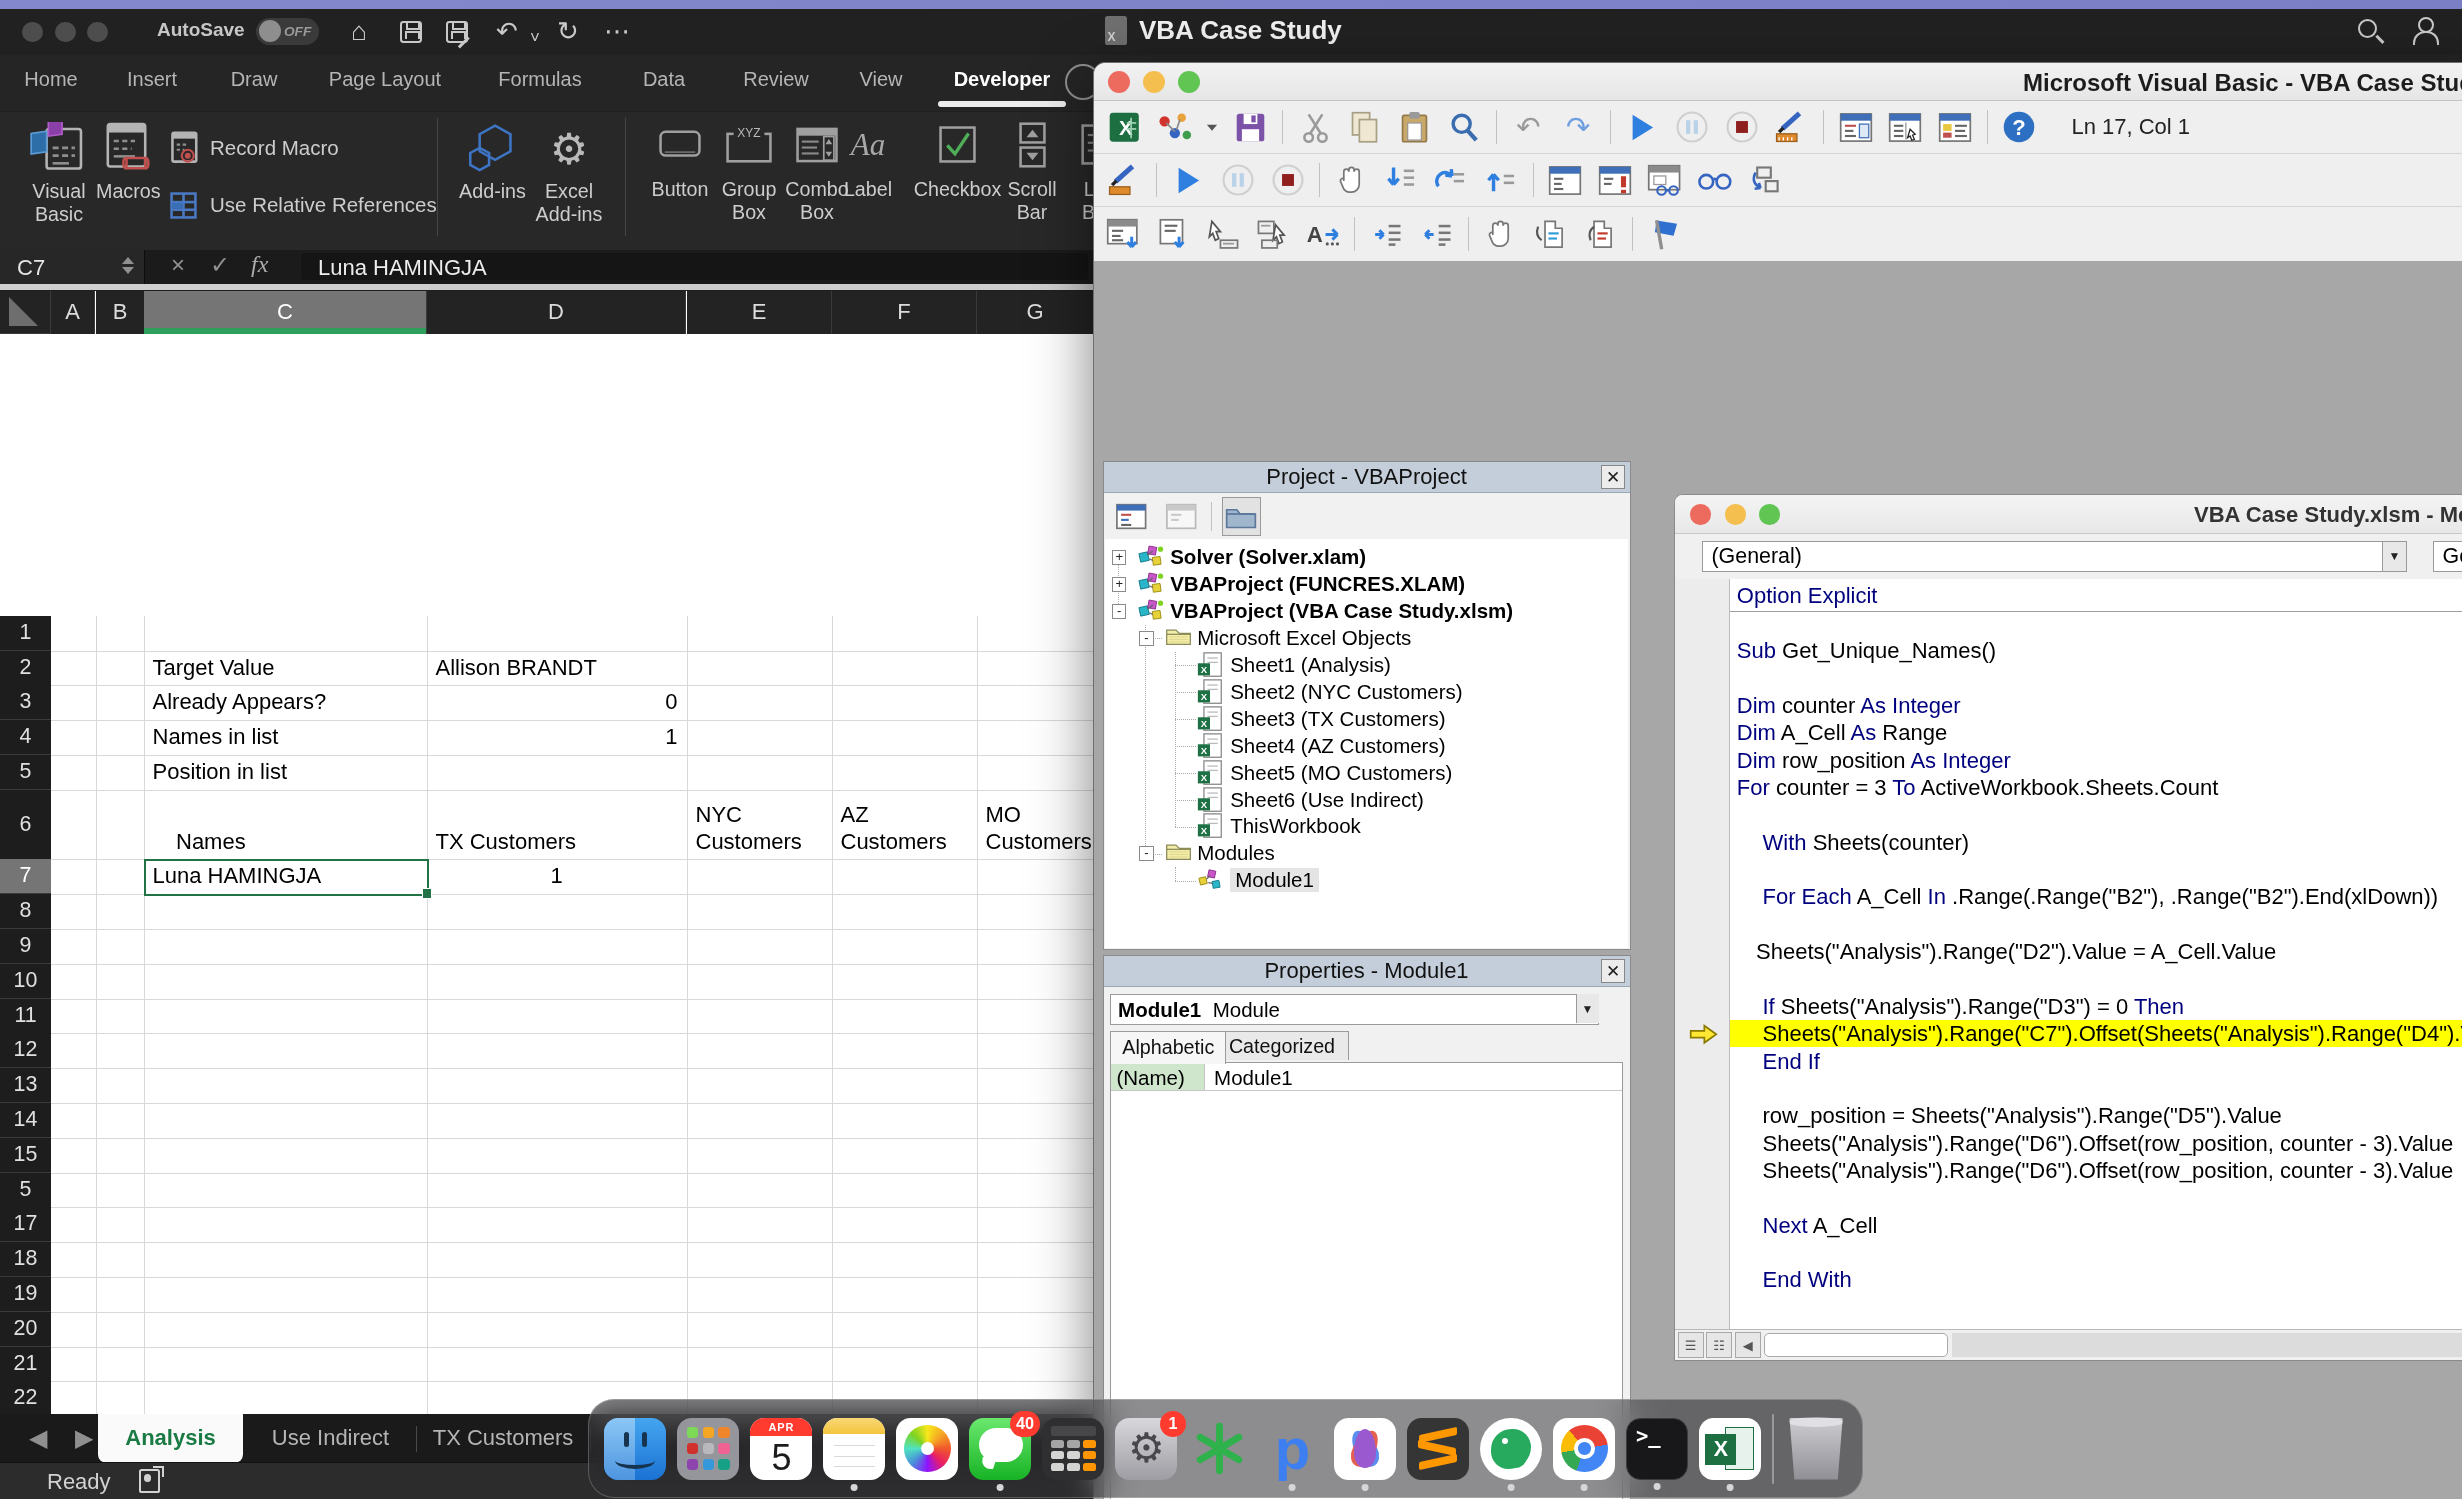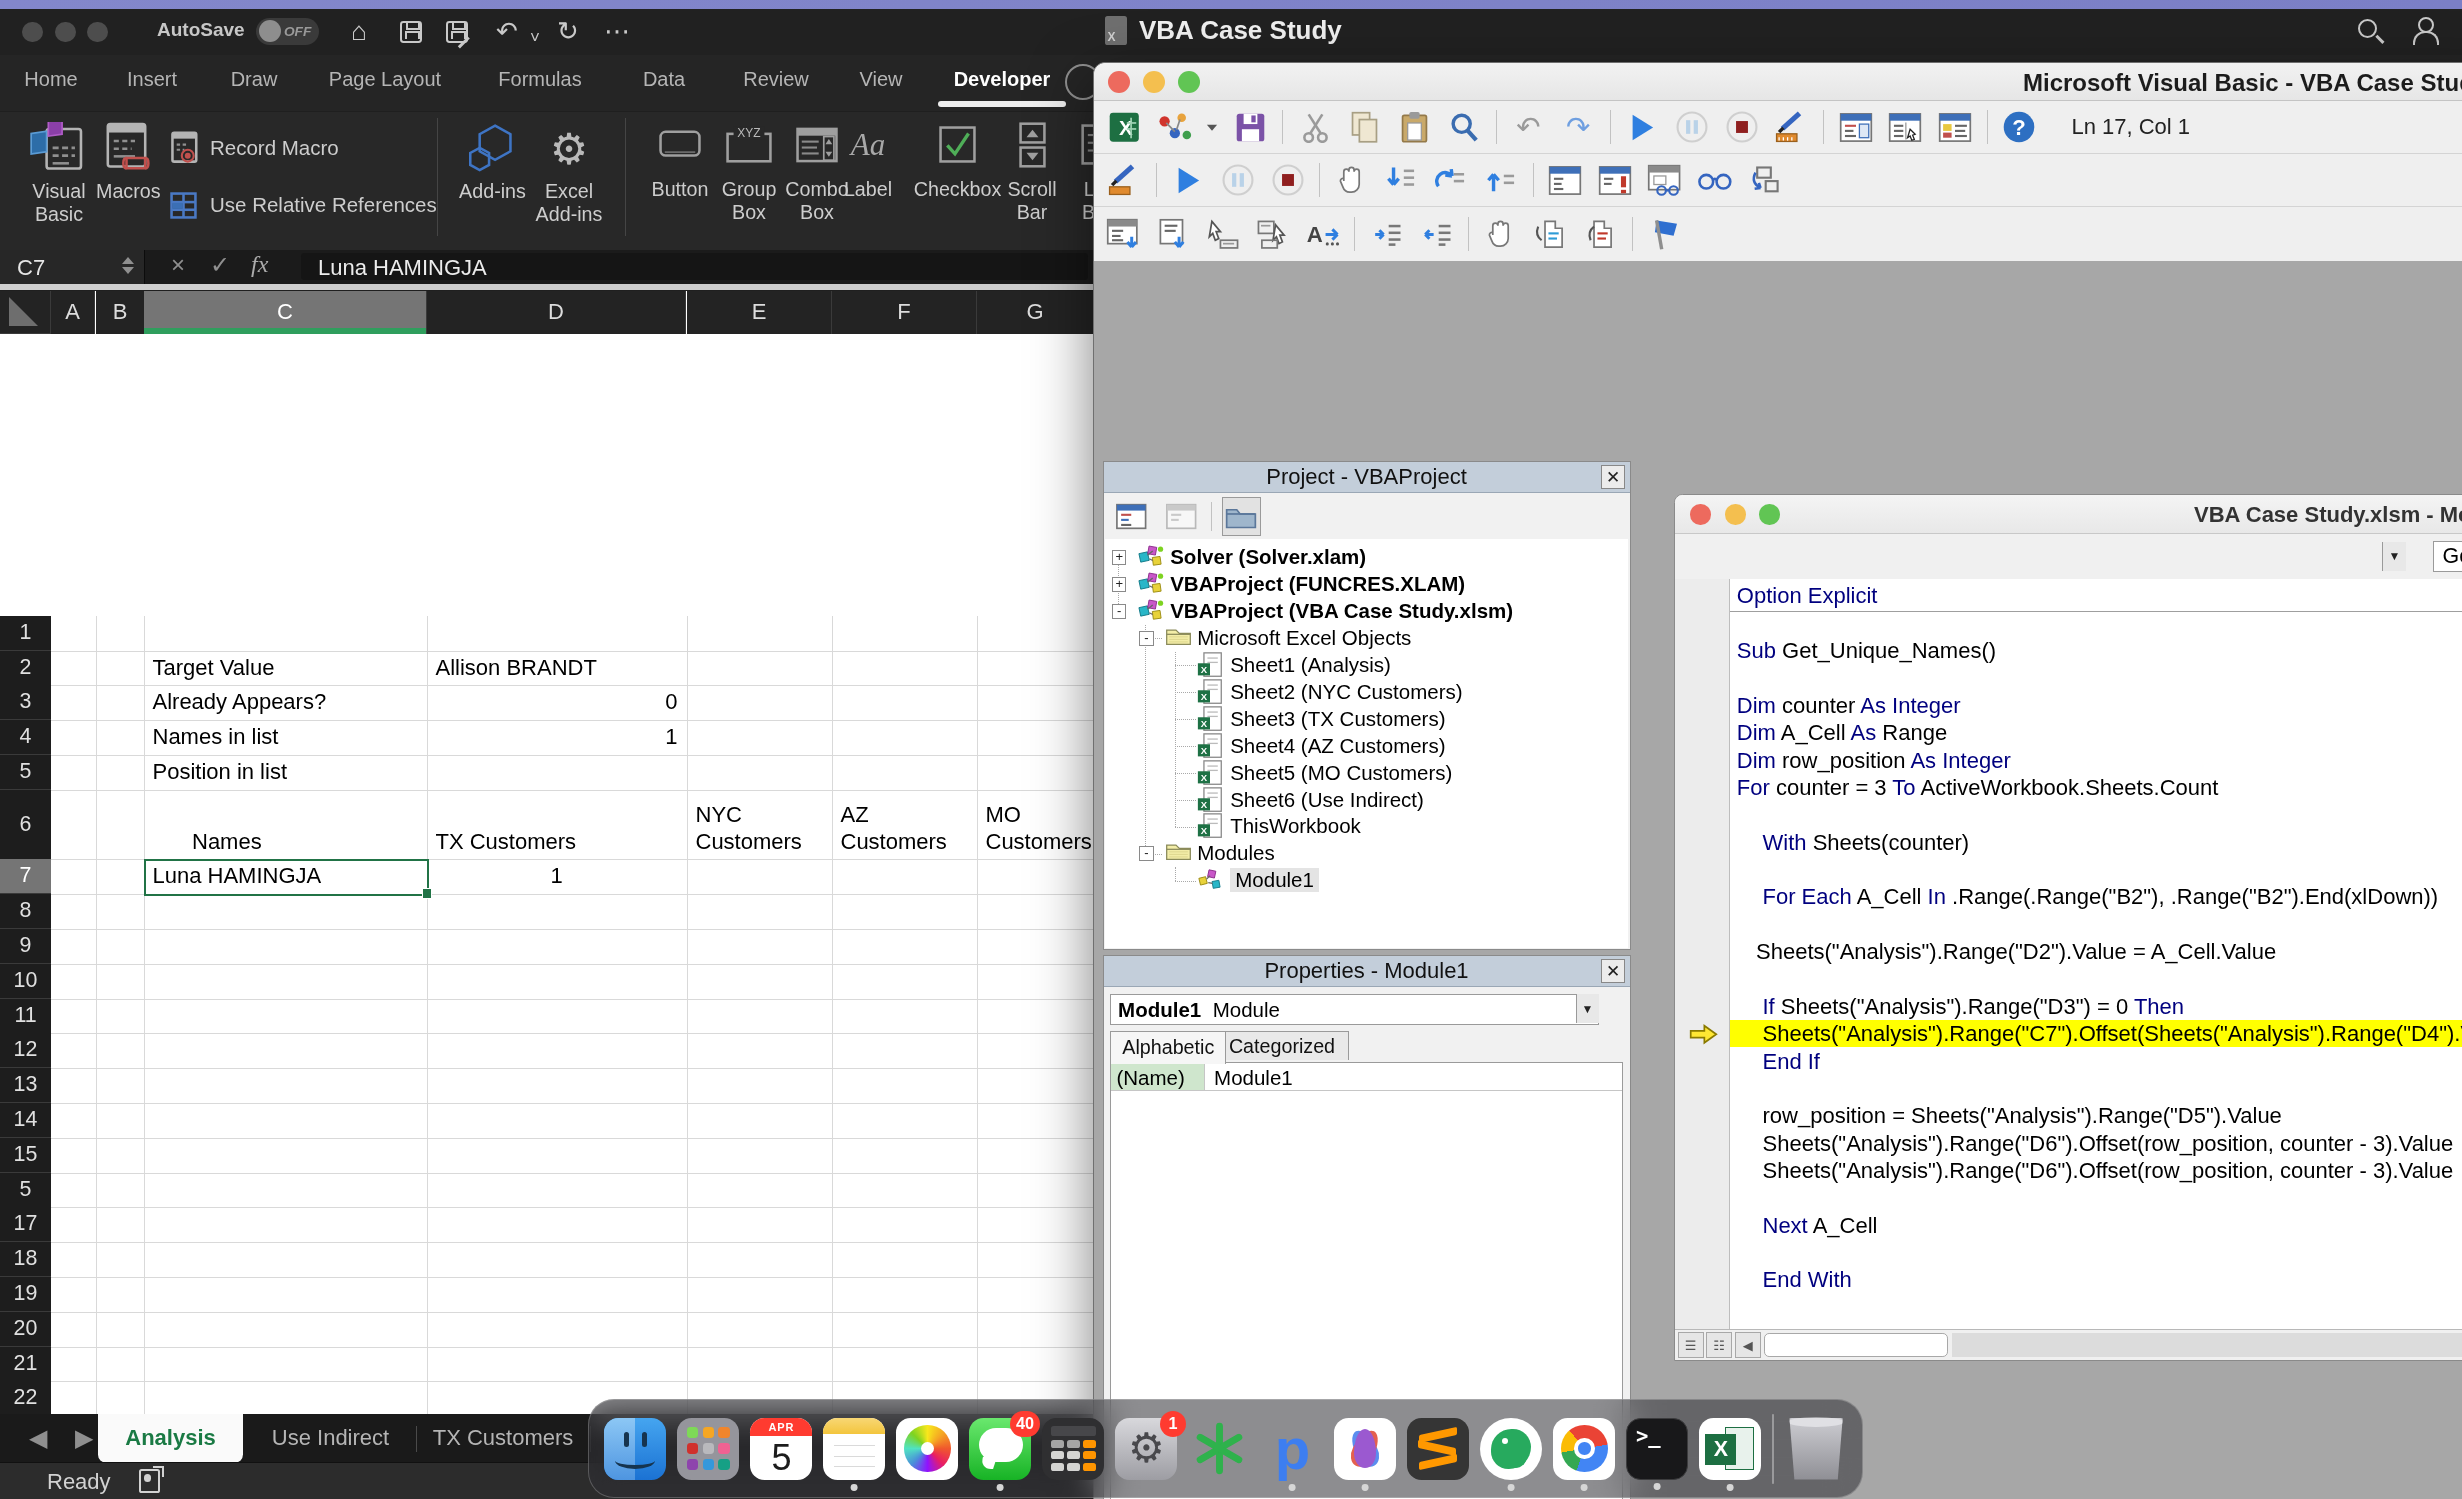--- a/index.html
+++ b/index.html
@@ -1107,6 +1107,9 @@
           <span id="cw-title">VBA Case Study.xlsm - Module1 (Code)</span>
         </div>
         <div id="cw-combos">
+          <div class="combo" style="left:27px;width:705px">
+            <span>(General)</span>
+          </div>
           <div class="combo-btn" style="left:707px">▼</div>
           <div class="combo" style="left:758px;width:256px">
             <span>Get_Unique_Names</span>

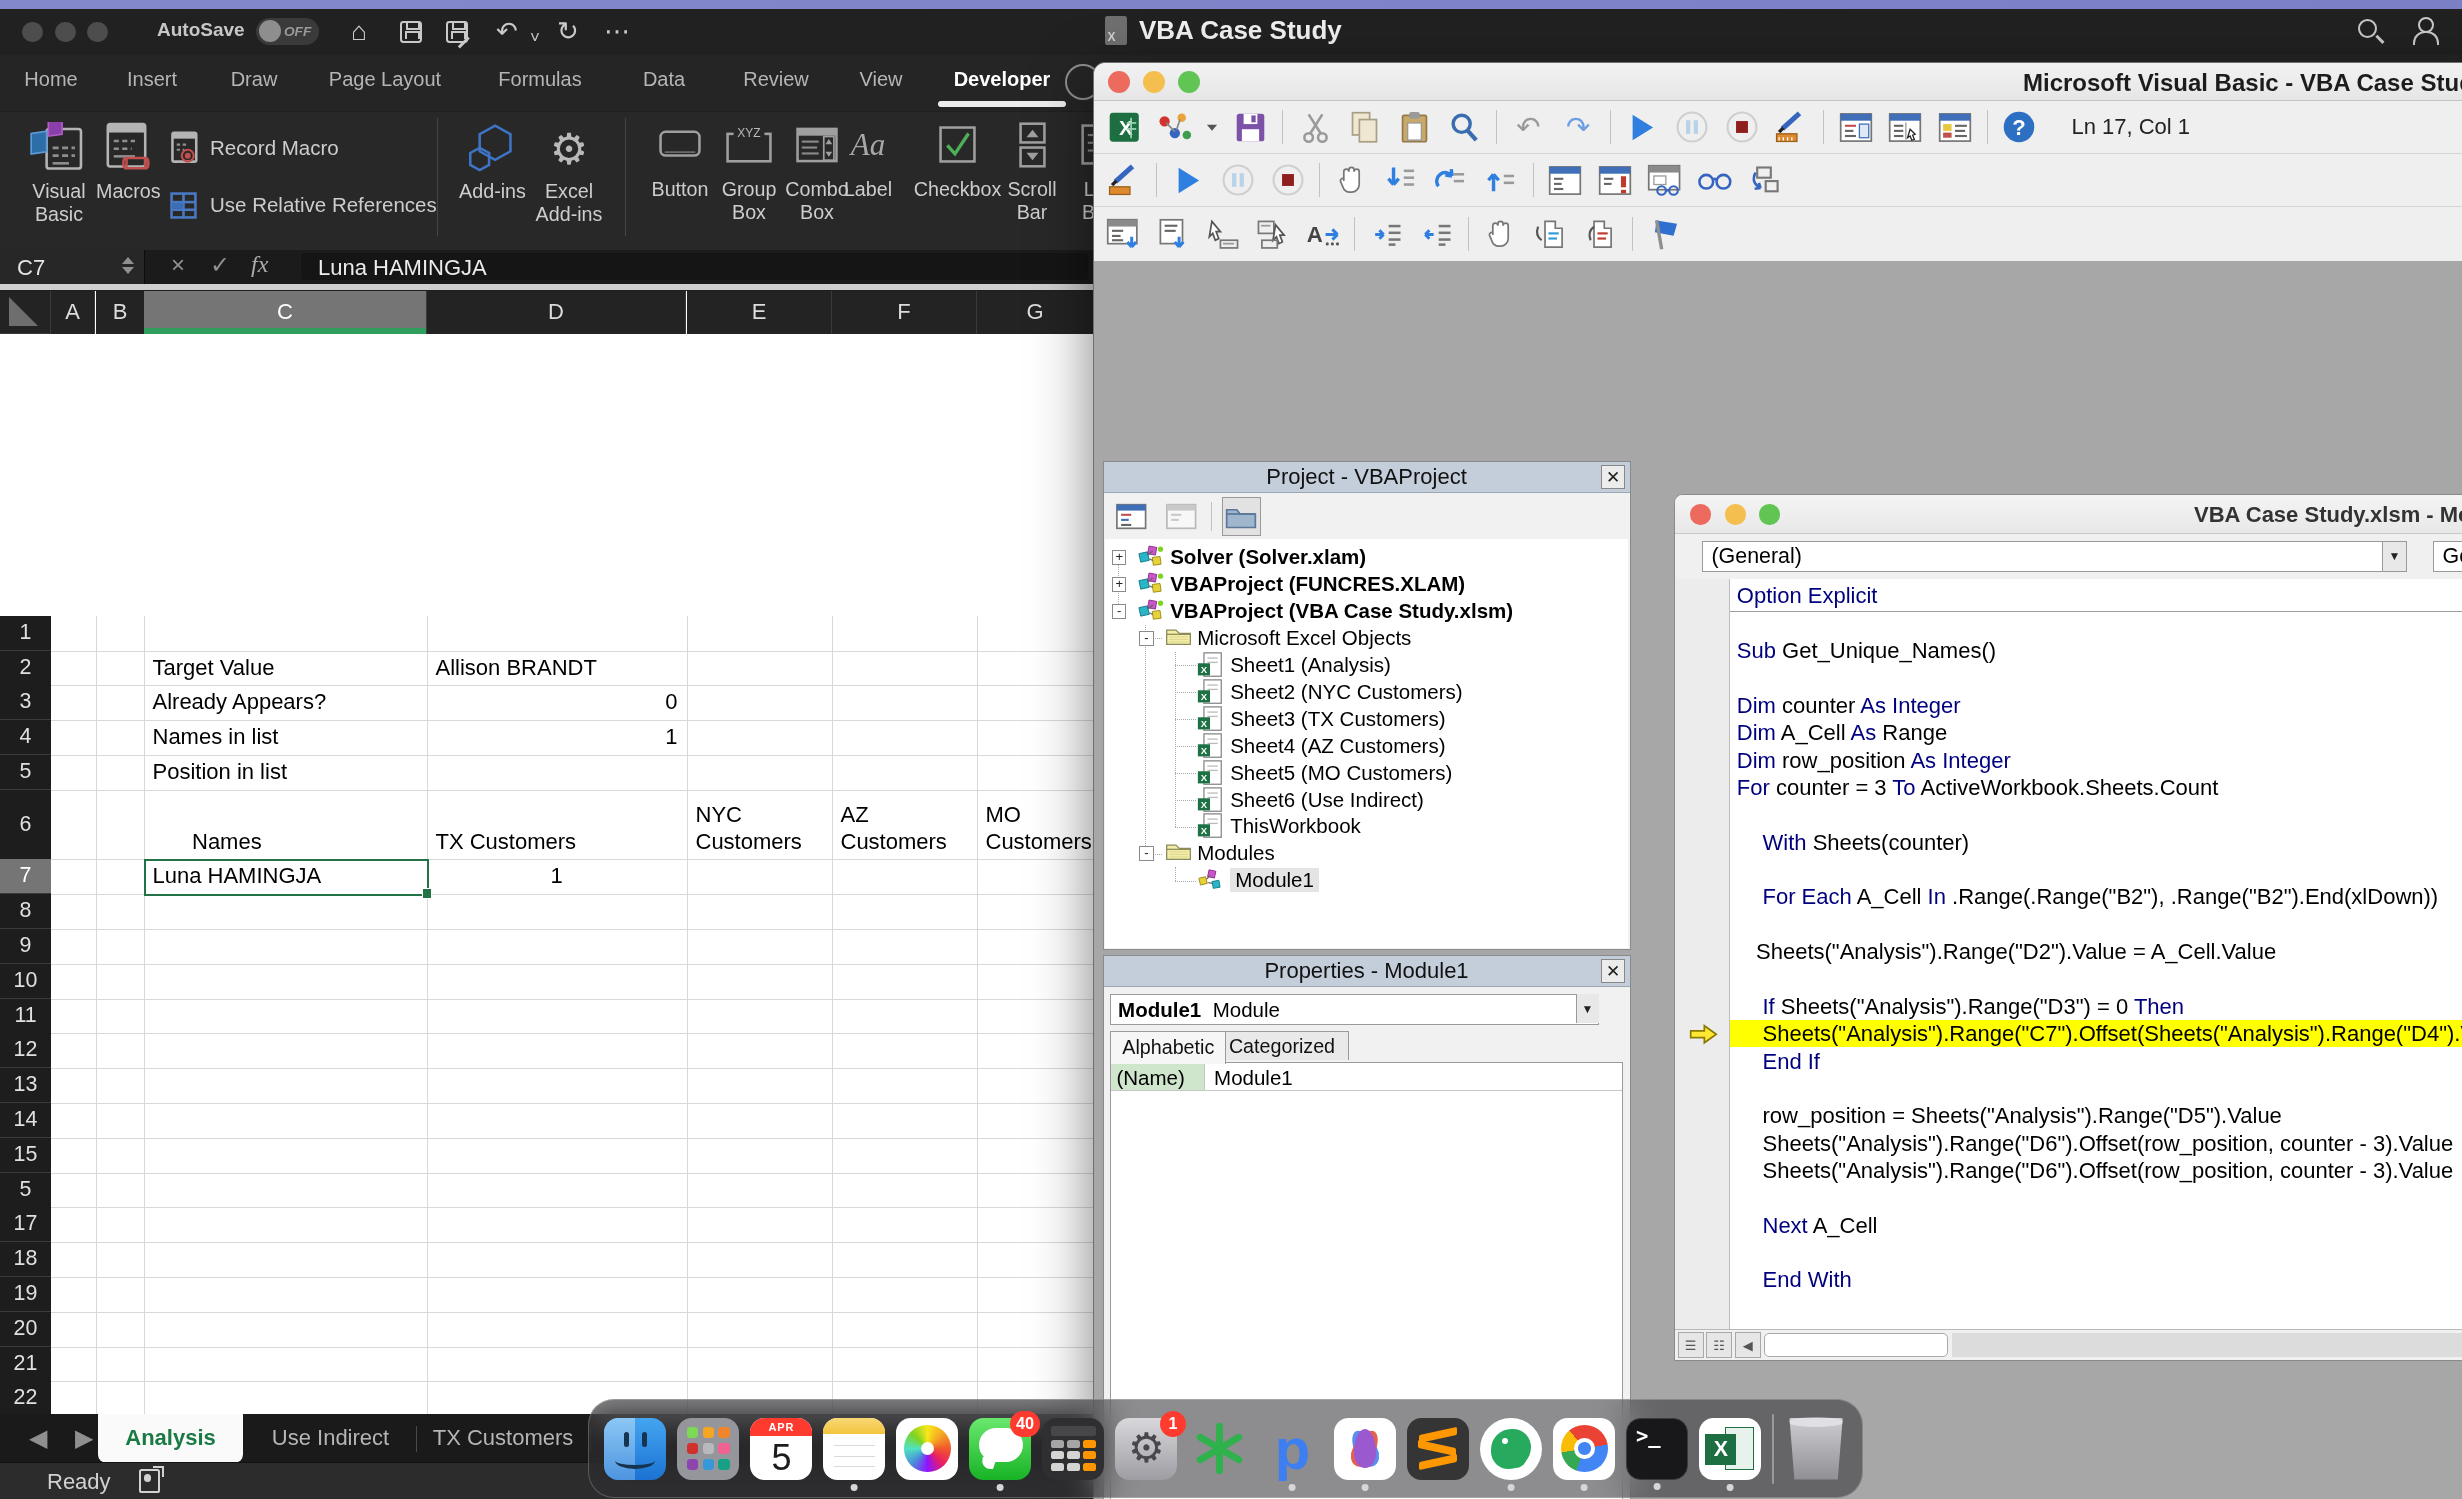--- a/index.html
+++ b/index.html
@@ -550,7 +550,7 @@
           <div class="cell" style="left: 144px; width: 283px; top: 429px; height: 35px;">Names in list</div>
           <div class="cell al-right" style="left: 427px; width: 259px; top: 429px; height: 35px;">1</div>
           <div class="cell" style="left: 144px; width: 283px; top: 464px; height: 35px;">Position in list</div>
-          <div class="cell v-bottom" style="left: 144px; width: 283px; top: 499px; height: 70px; padding-left: 48px;">Names</div>
+          <div class="cell v-bottom" style="left: 128px; width: 283px; top: 499px; height: 70px; padding-left: 48px;">Names</div>
           <div class="cell v-bottom" style="left: 427px; width: 259px; top: 499px; height: 70px;">TX Customers</div>
           <div class="cell v-bottom wrap" style="left: 687px; width: 145px; top: 499px; height: 70px;">NYC Customers</div>
           <div class="cell v-bottom wrap" style="left: 832px; width: 145px; top: 499px; height: 70px;">AZ Customers</div>

